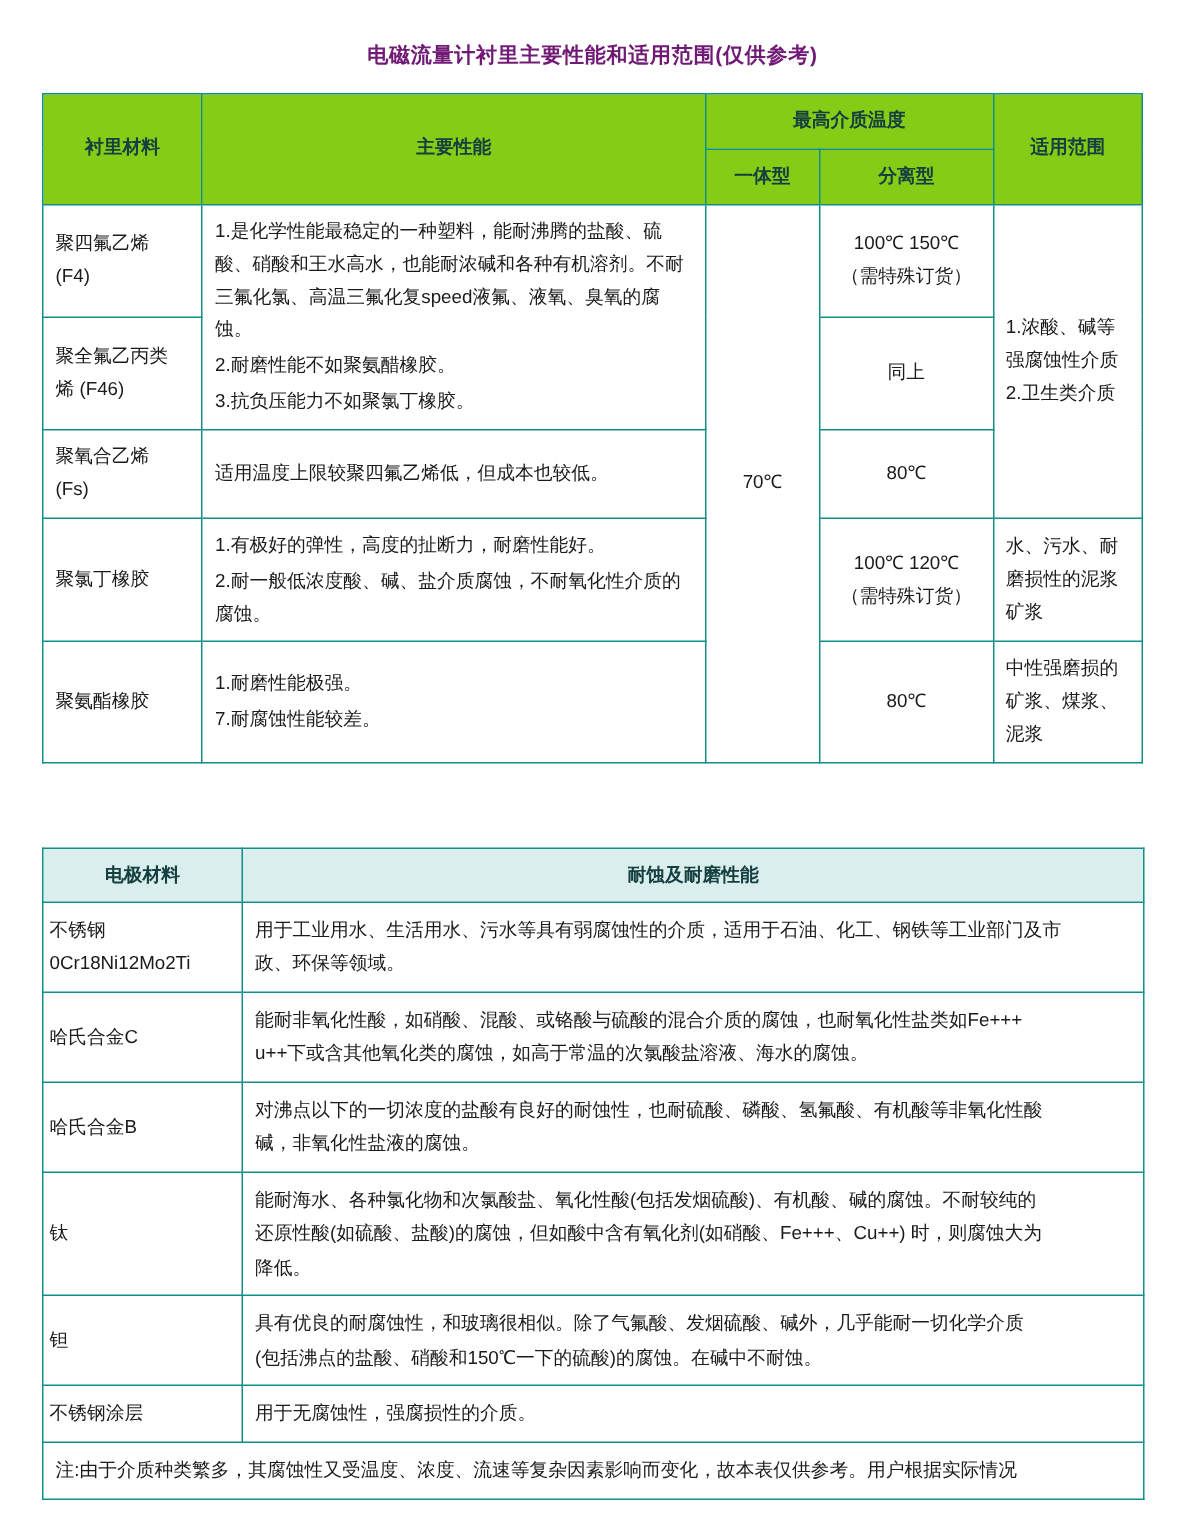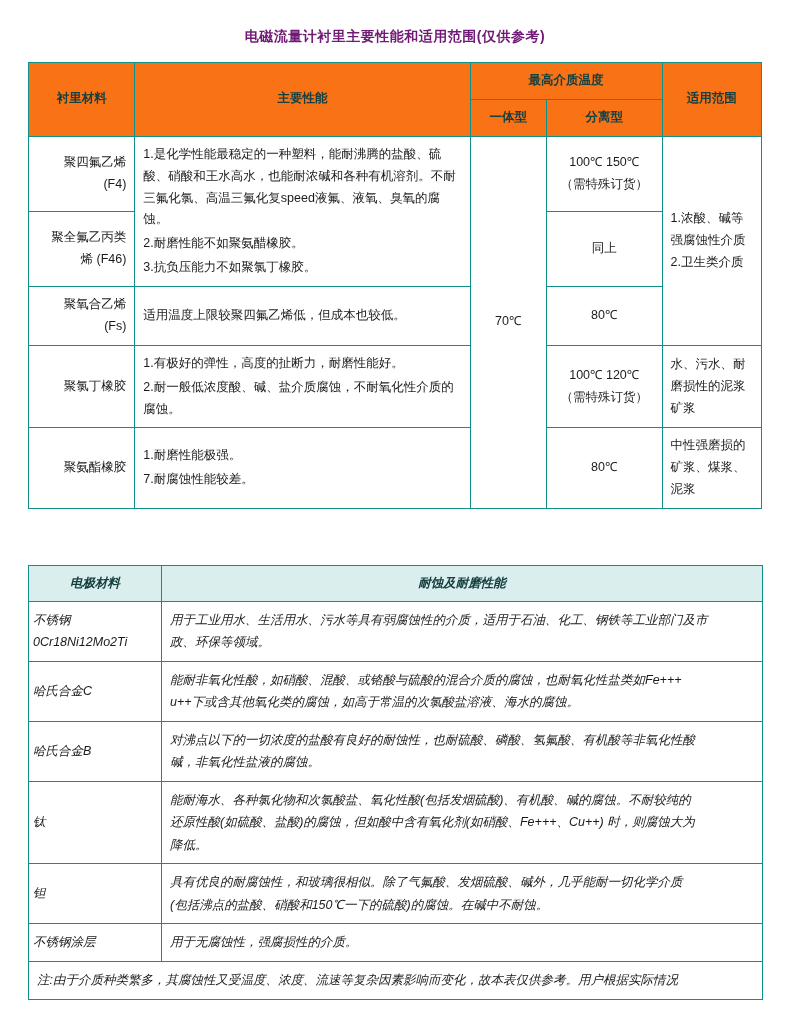--- a/index.html
+++ b/index.html
@@ -48,7 +48,7 @@
     vertical-align: middle;
   }
   .t1 thead th {
-    background: #f97316;
+    background: #84cc16;
     color: #16403f;
     font-weight: bold;
     text-align: center;

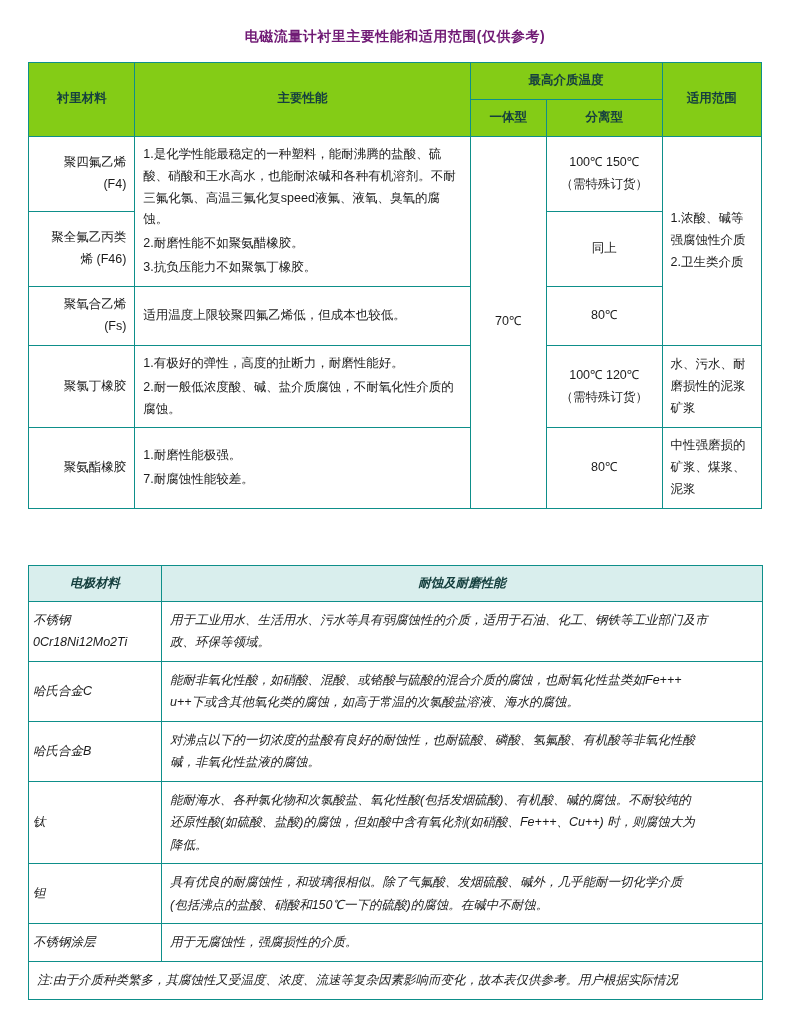--- a/index.html
+++ b/index.html
@@ -59,7 +59,7 @@
     color: #1b1b1b;
   }
   .mat-cell {
-    text-align: right;
+    text-align: left;
     line-height: 1.8;
   }
   .desc-cell p {

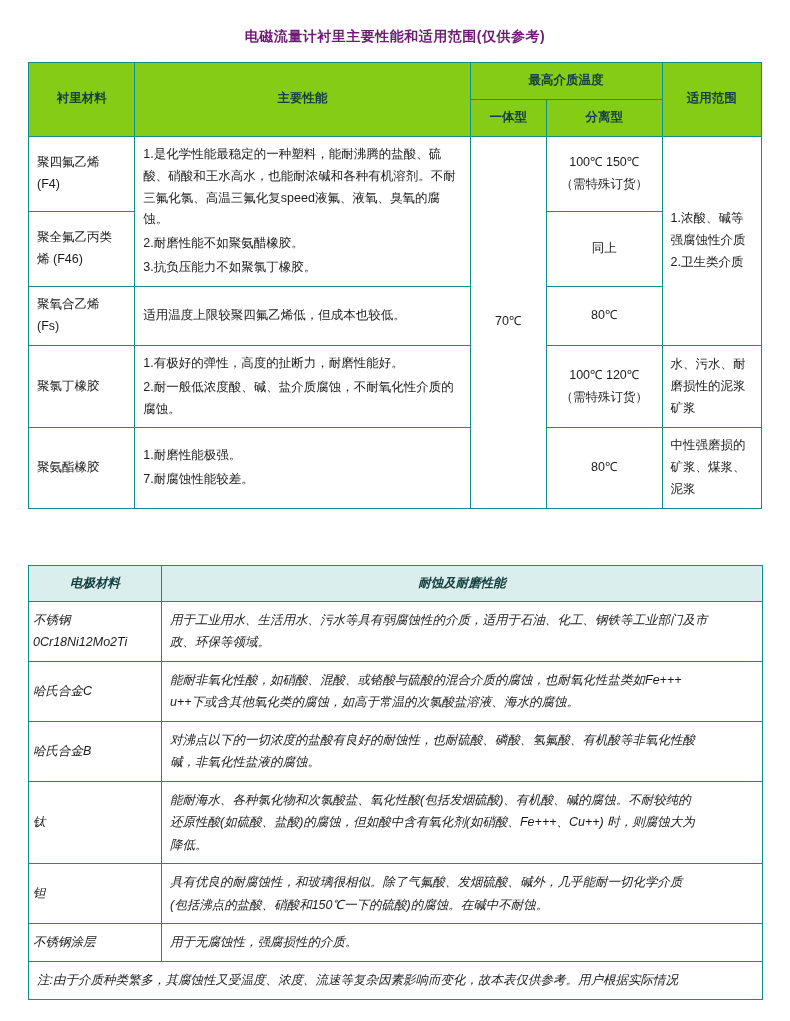--- a/index.html
+++ b/index.html
@@ -91,7 +91,6 @@
     font-size: 12.5px;
     line-height: 1.8;
     vertical-align: middle;
-    font-style: italic;
   }
   .t2 thead th {
     background: #d9eeed;

